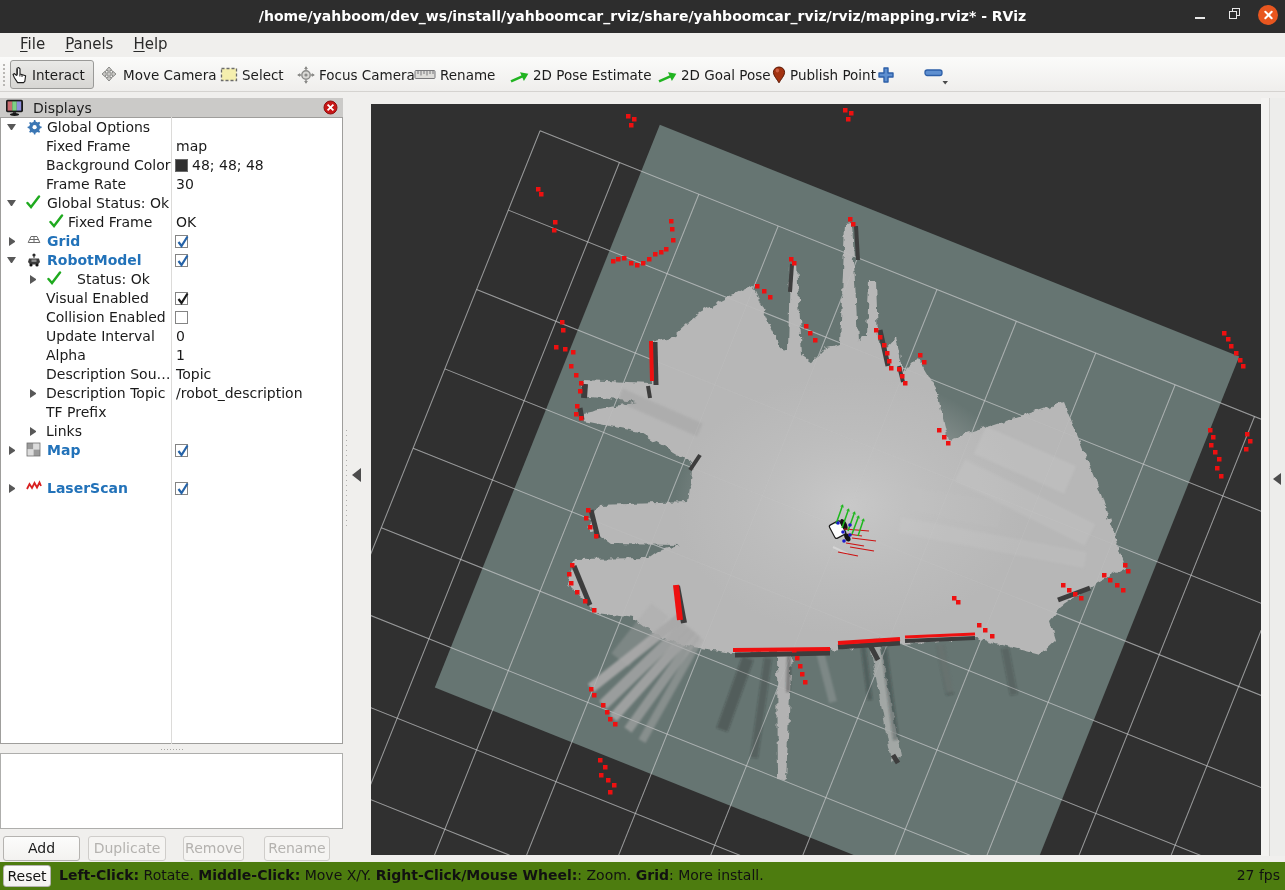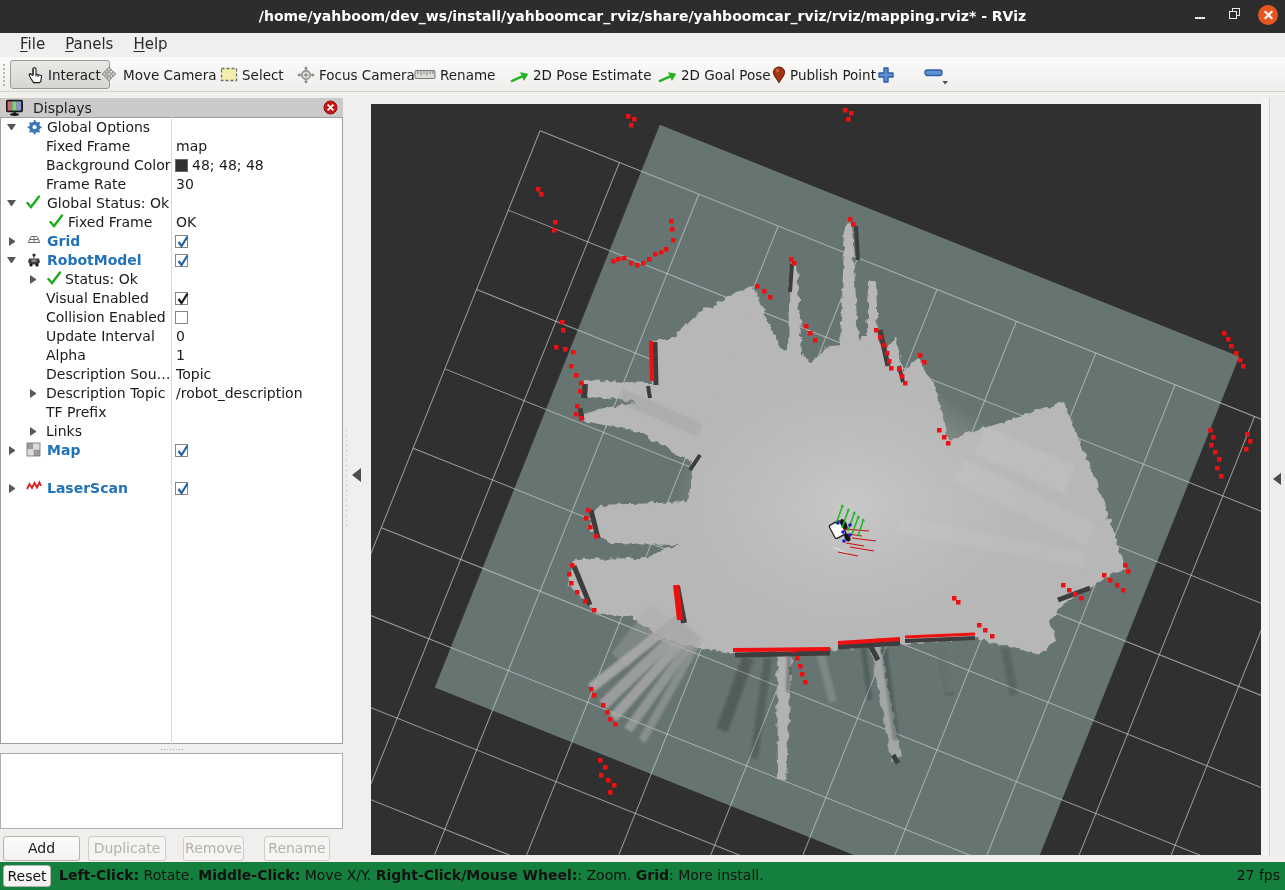--- a/index.html
+++ b/index.html
@@ -35,7 +35,7 @@
   background-size:4px 4px; }
 .tool { position:absolute; top:3px; height:29px; display:flex; align-items:center; font-size:13.5px; color:#1c1c1c; white-space:nowrap; }
 .tool .ticon { display:inline-block; margin-right:4px; line-height:0; }
-.tool.selected { border:1px solid #9a9a98; border-radius:3px; background:linear-gradient(#e9e9e7,#d7d6d3); padding:0 8px 0 16px; }
+.tool.selected { border:1px solid #9a9a98; border-radius:3px; background:linear-gradient(#e9e9e7,#d7d6d3); padding:0 8px 0 0; }
 
 
 #displays-panel { position:absolute; left:0; top:98px; width:343px; height:764px; }

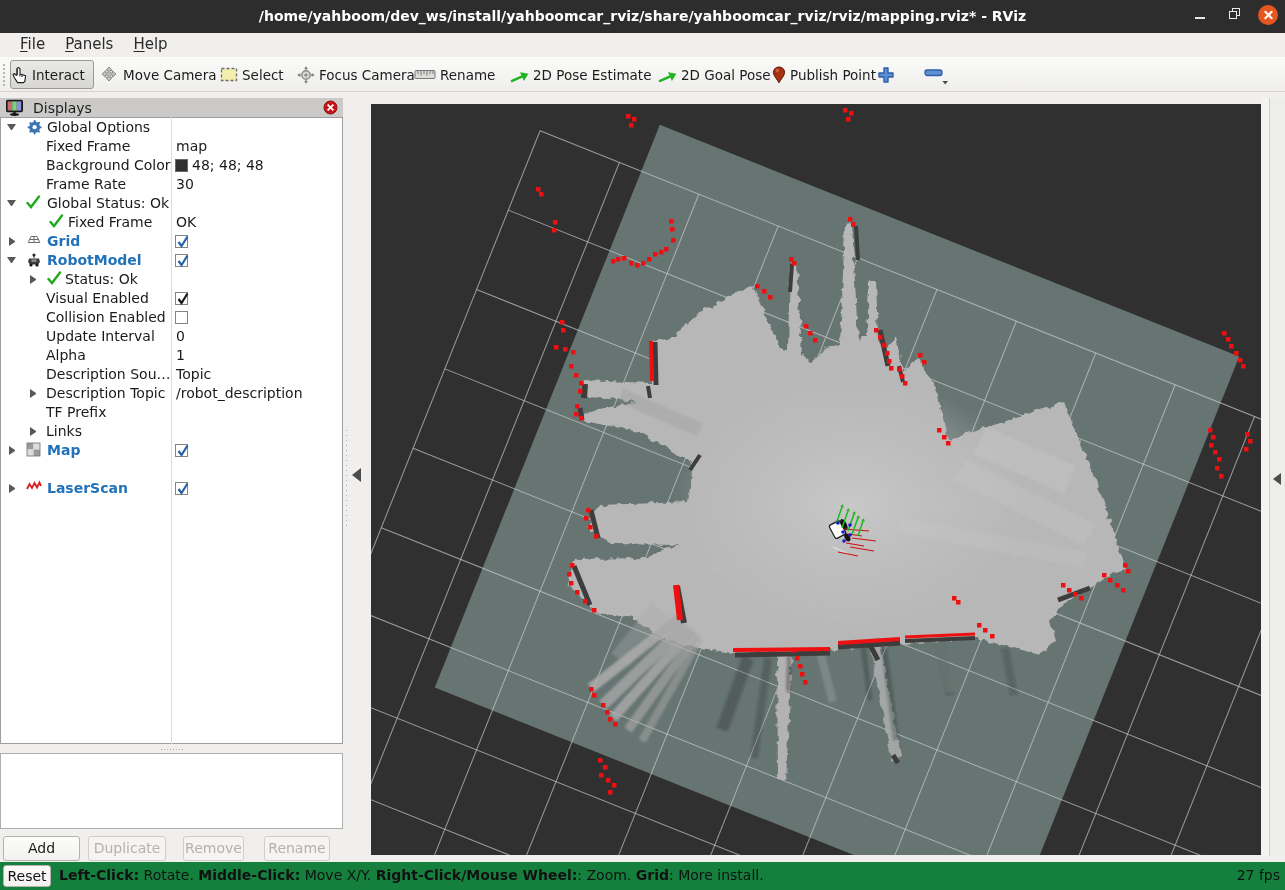--- a/index.html
+++ b/index.html
@@ -273,7 +273,7 @@
           <span class="tico" style="left: 45px;"><svg width="15" height="14" viewBox="0 0 15 14" xmlns="http://www.w3.org/2000/svg">
               <path d="M1.5 8 L5 12 L13 1.5" stroke="#1faa1f" stroke-width="2.4" fill="none" stroke-linecap="round"></path>
             </svg></span>
-          <span class="tlabel" style="left: 63px; max-width: 107px;">Status: Ok</span>
+          <span class="tlabel" style="left: 75px; max-width: 107px;">Status: Ok</span>
         </div>
         <div class="trow" style="top: 171px;">
           <span class="tlabel" style="left: 44px; max-width: 126px;">Visual Enabled</span>

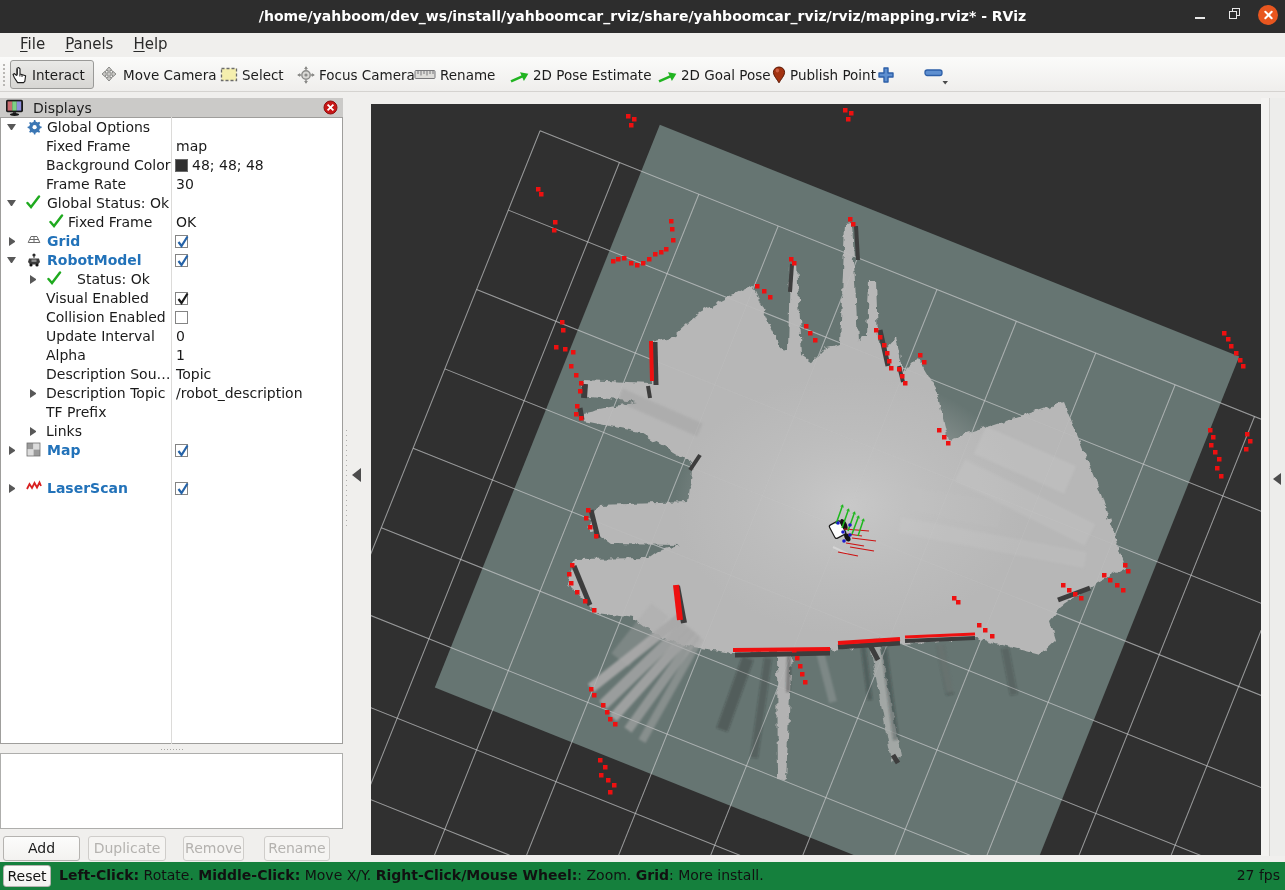--- a/index.html
+++ b/index.html
@@ -74,7 +74,7 @@
 #rstrip .tri { position:absolute; left:12px; top:375px; width:0; height:0; border-top:6px solid transparent; border-bottom:6px solid transparent; border-right:8px solid #4c4c4c; }
 
 
-#statusbar { position:absolute; left:0; top:862px; width:1285px; height:28px; background:#15803d; font-size:14px; color:#111; }
+#statusbar { position:absolute; left:0; top:862px; width:1285px; height:28px; background:#4d7c0f; font-size:14px; color:#111; }
 #reset-btn { position:absolute; left:3px; top:3px; width:48px; height:22px; border:1px solid #b5b3b0; border-radius:3px; background:linear-gradient(#fcfcfb,#f3f2f0); font-size:14px; text-align:center; line-height:20px; }
 #status-help { position:absolute; left:59px; top:0; height:28px; line-height:26px; white-space:nowrap; }
 #fps { position:absolute; right:5px; top:0; height:28px; line-height:26px; }

